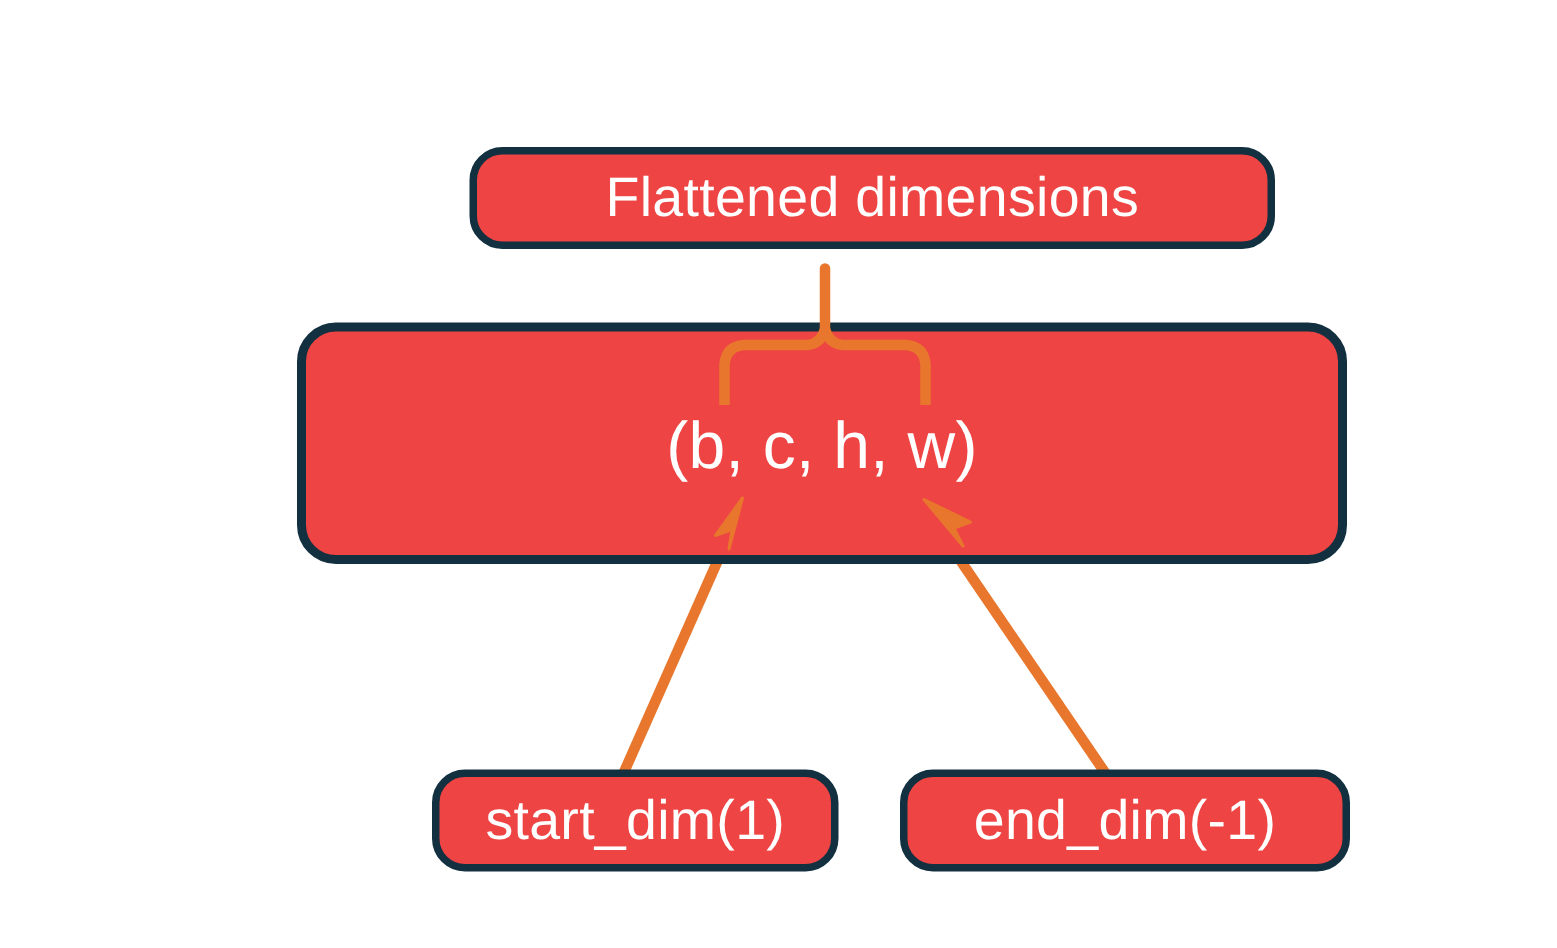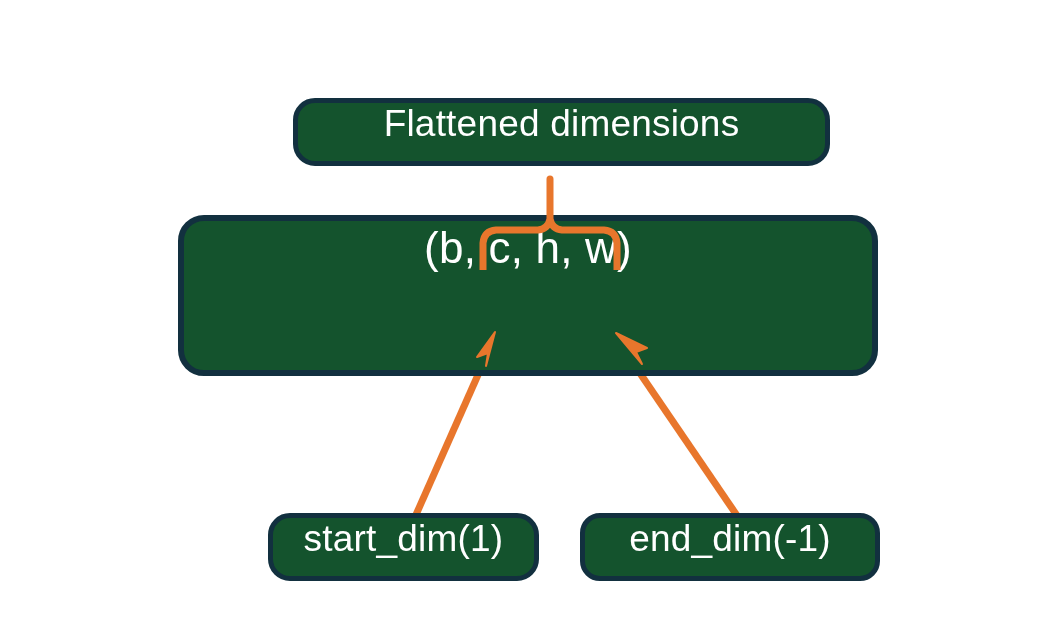--- a/index.html
+++ b/index.html
@@ -20,15 +20,17 @@
   .node {
     position: absolute;
     box-sizing: border-box;
-    background: #14532d;
+    background: #ef4444;
     border: 5px solid #12303f;
     border-radius: 22px;
     display: flex;
+    align-items: center;
     justify-content: center;
     color: #ffffff;
     font-weight: 400;
     letter-spacing: 0.2px;
     z-index: 2;
+    margin-left: 20px;
   }
   #node-flattened {
     left: 293px;

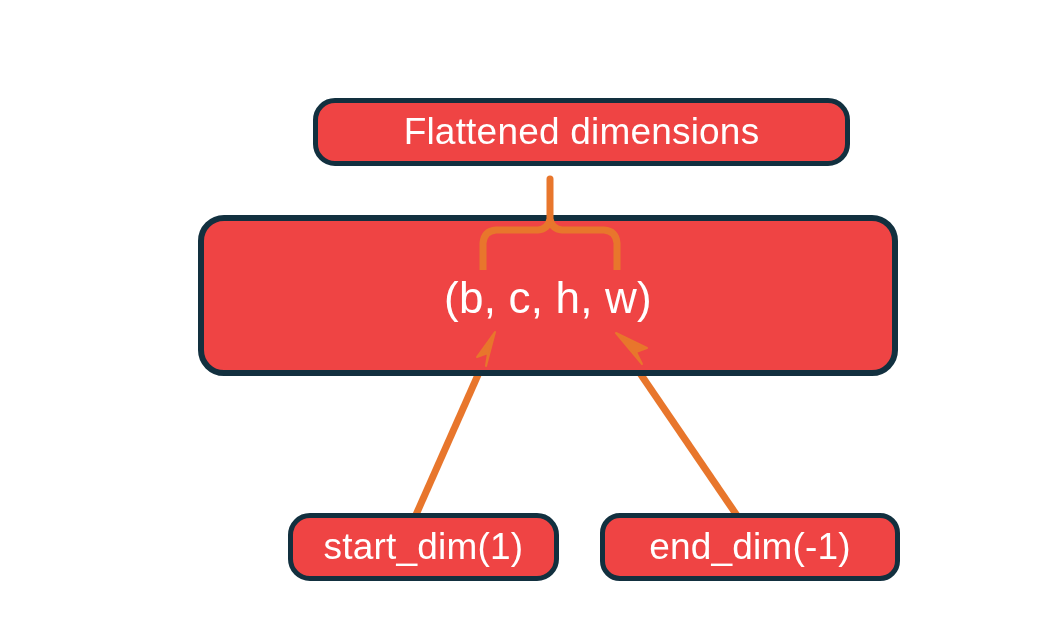--- a/index.html
+++ b/index.html
@@ -64,7 +64,6 @@
     width: 300px;
     height: 68px;
     font-size: 37px;
-    border-radius: 20px;
   }
   #overlay-under, #overlay-over {
     position: absolute;

